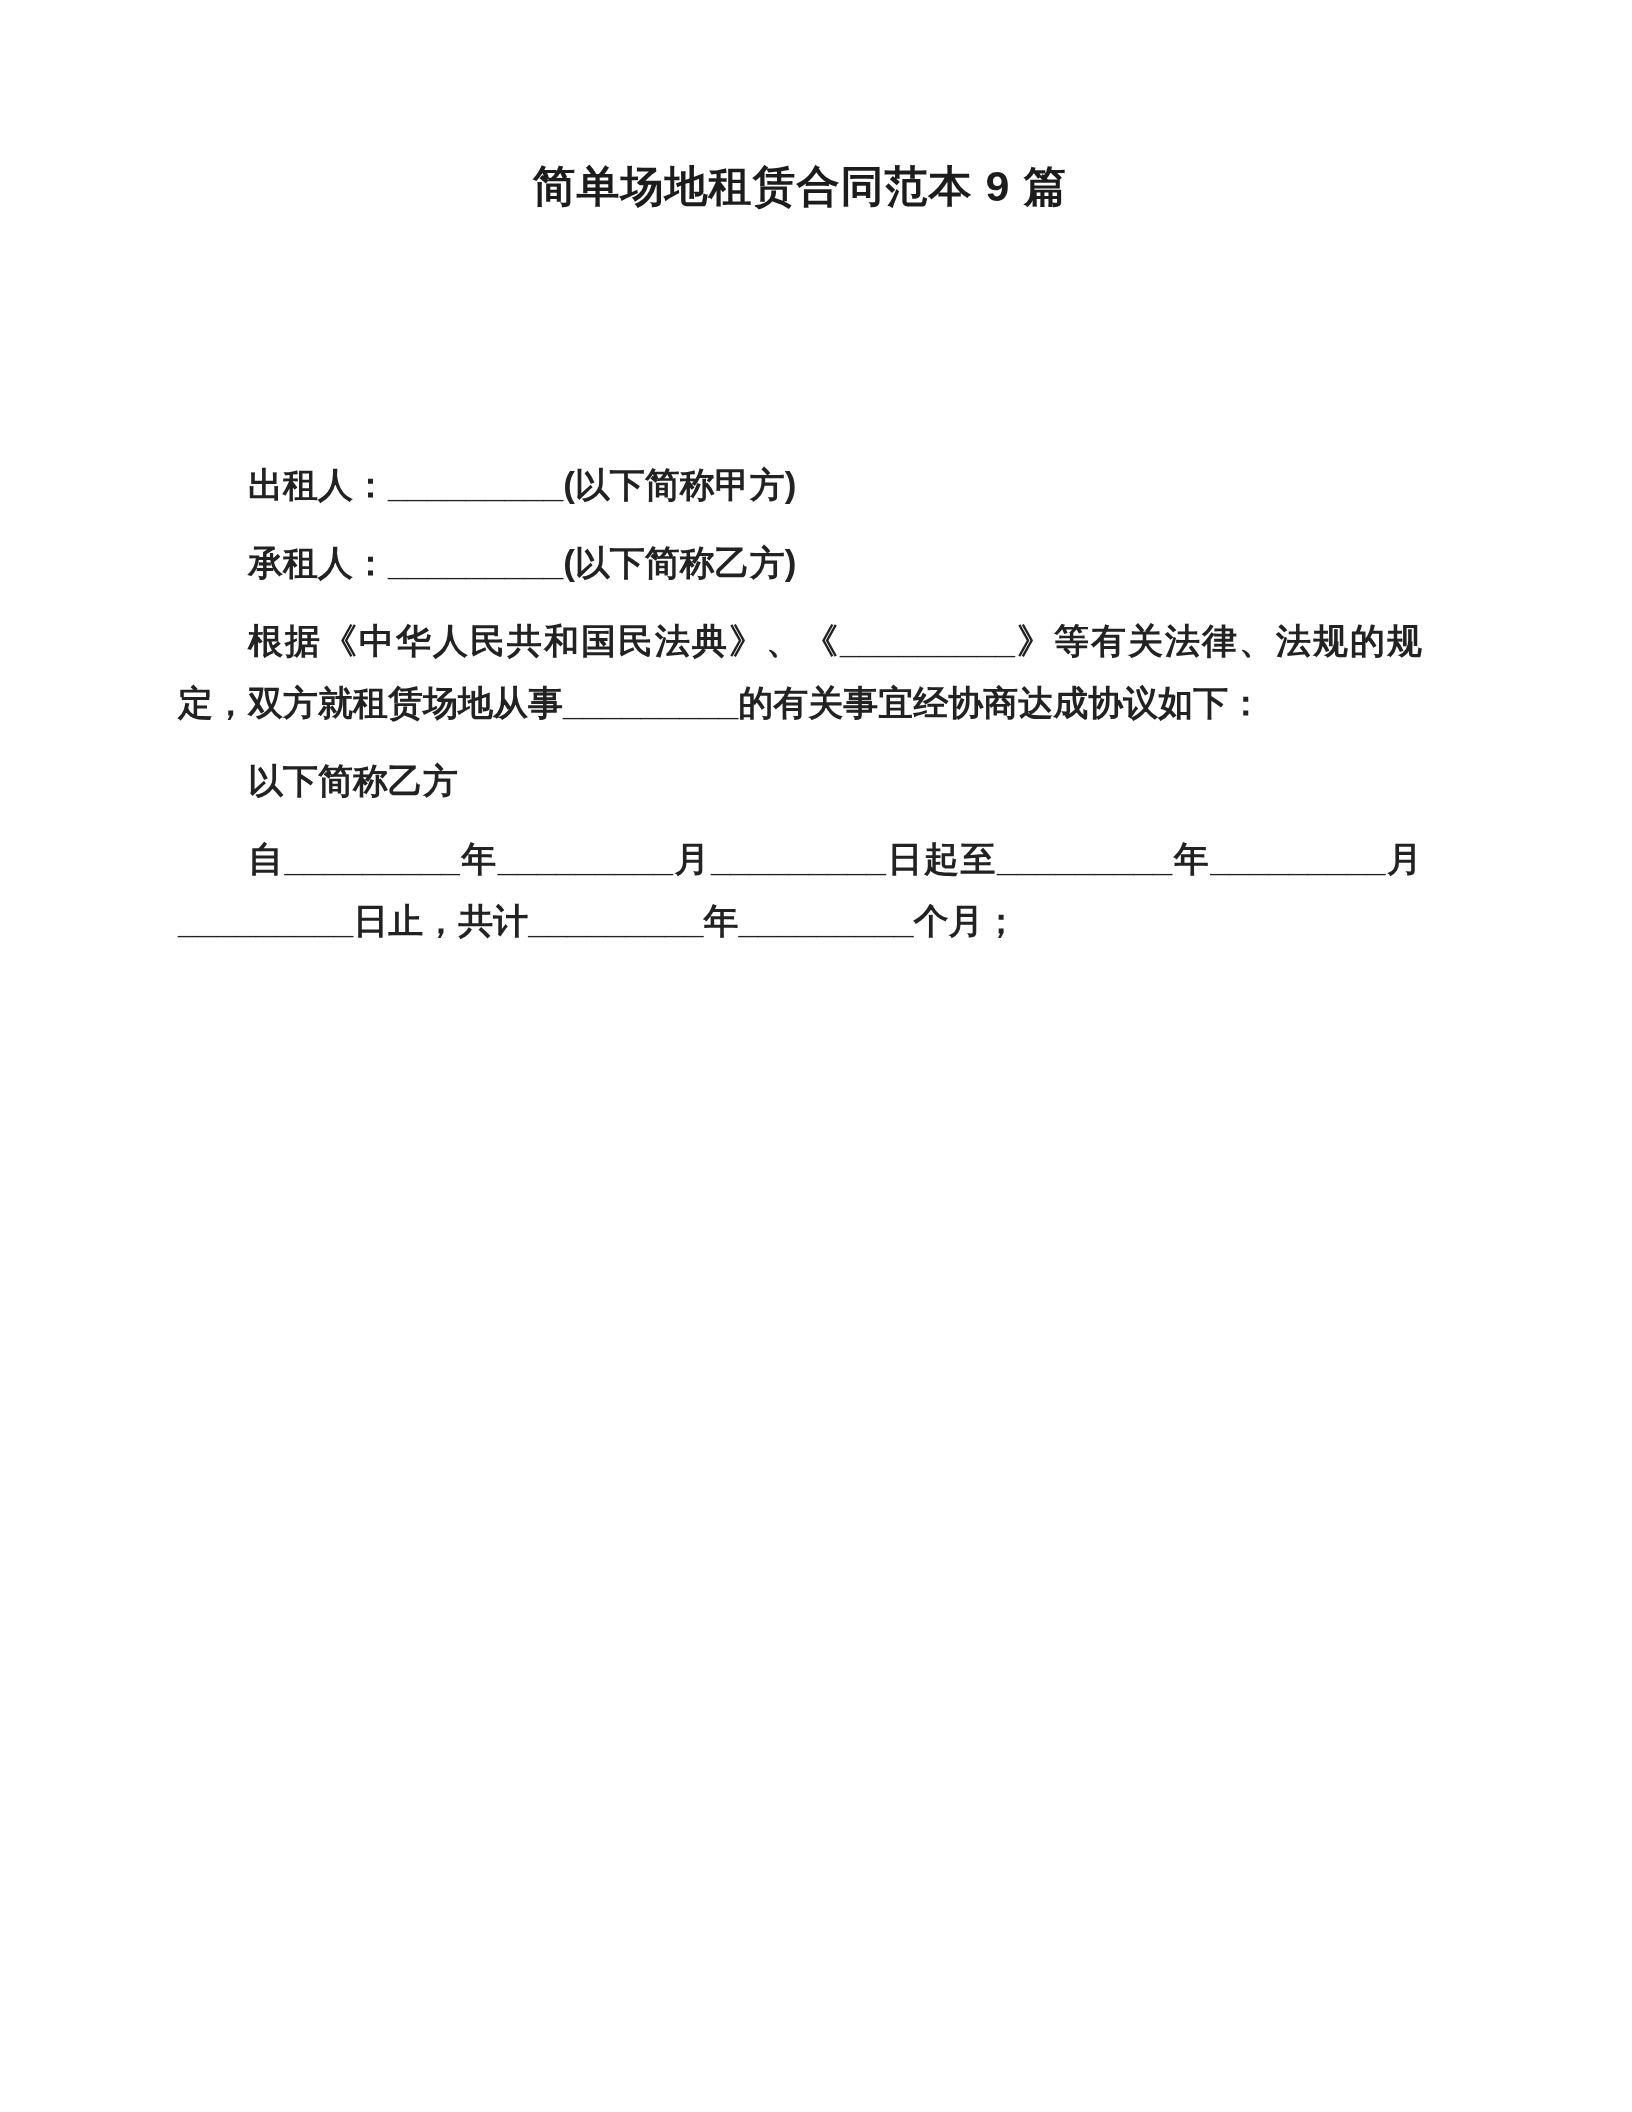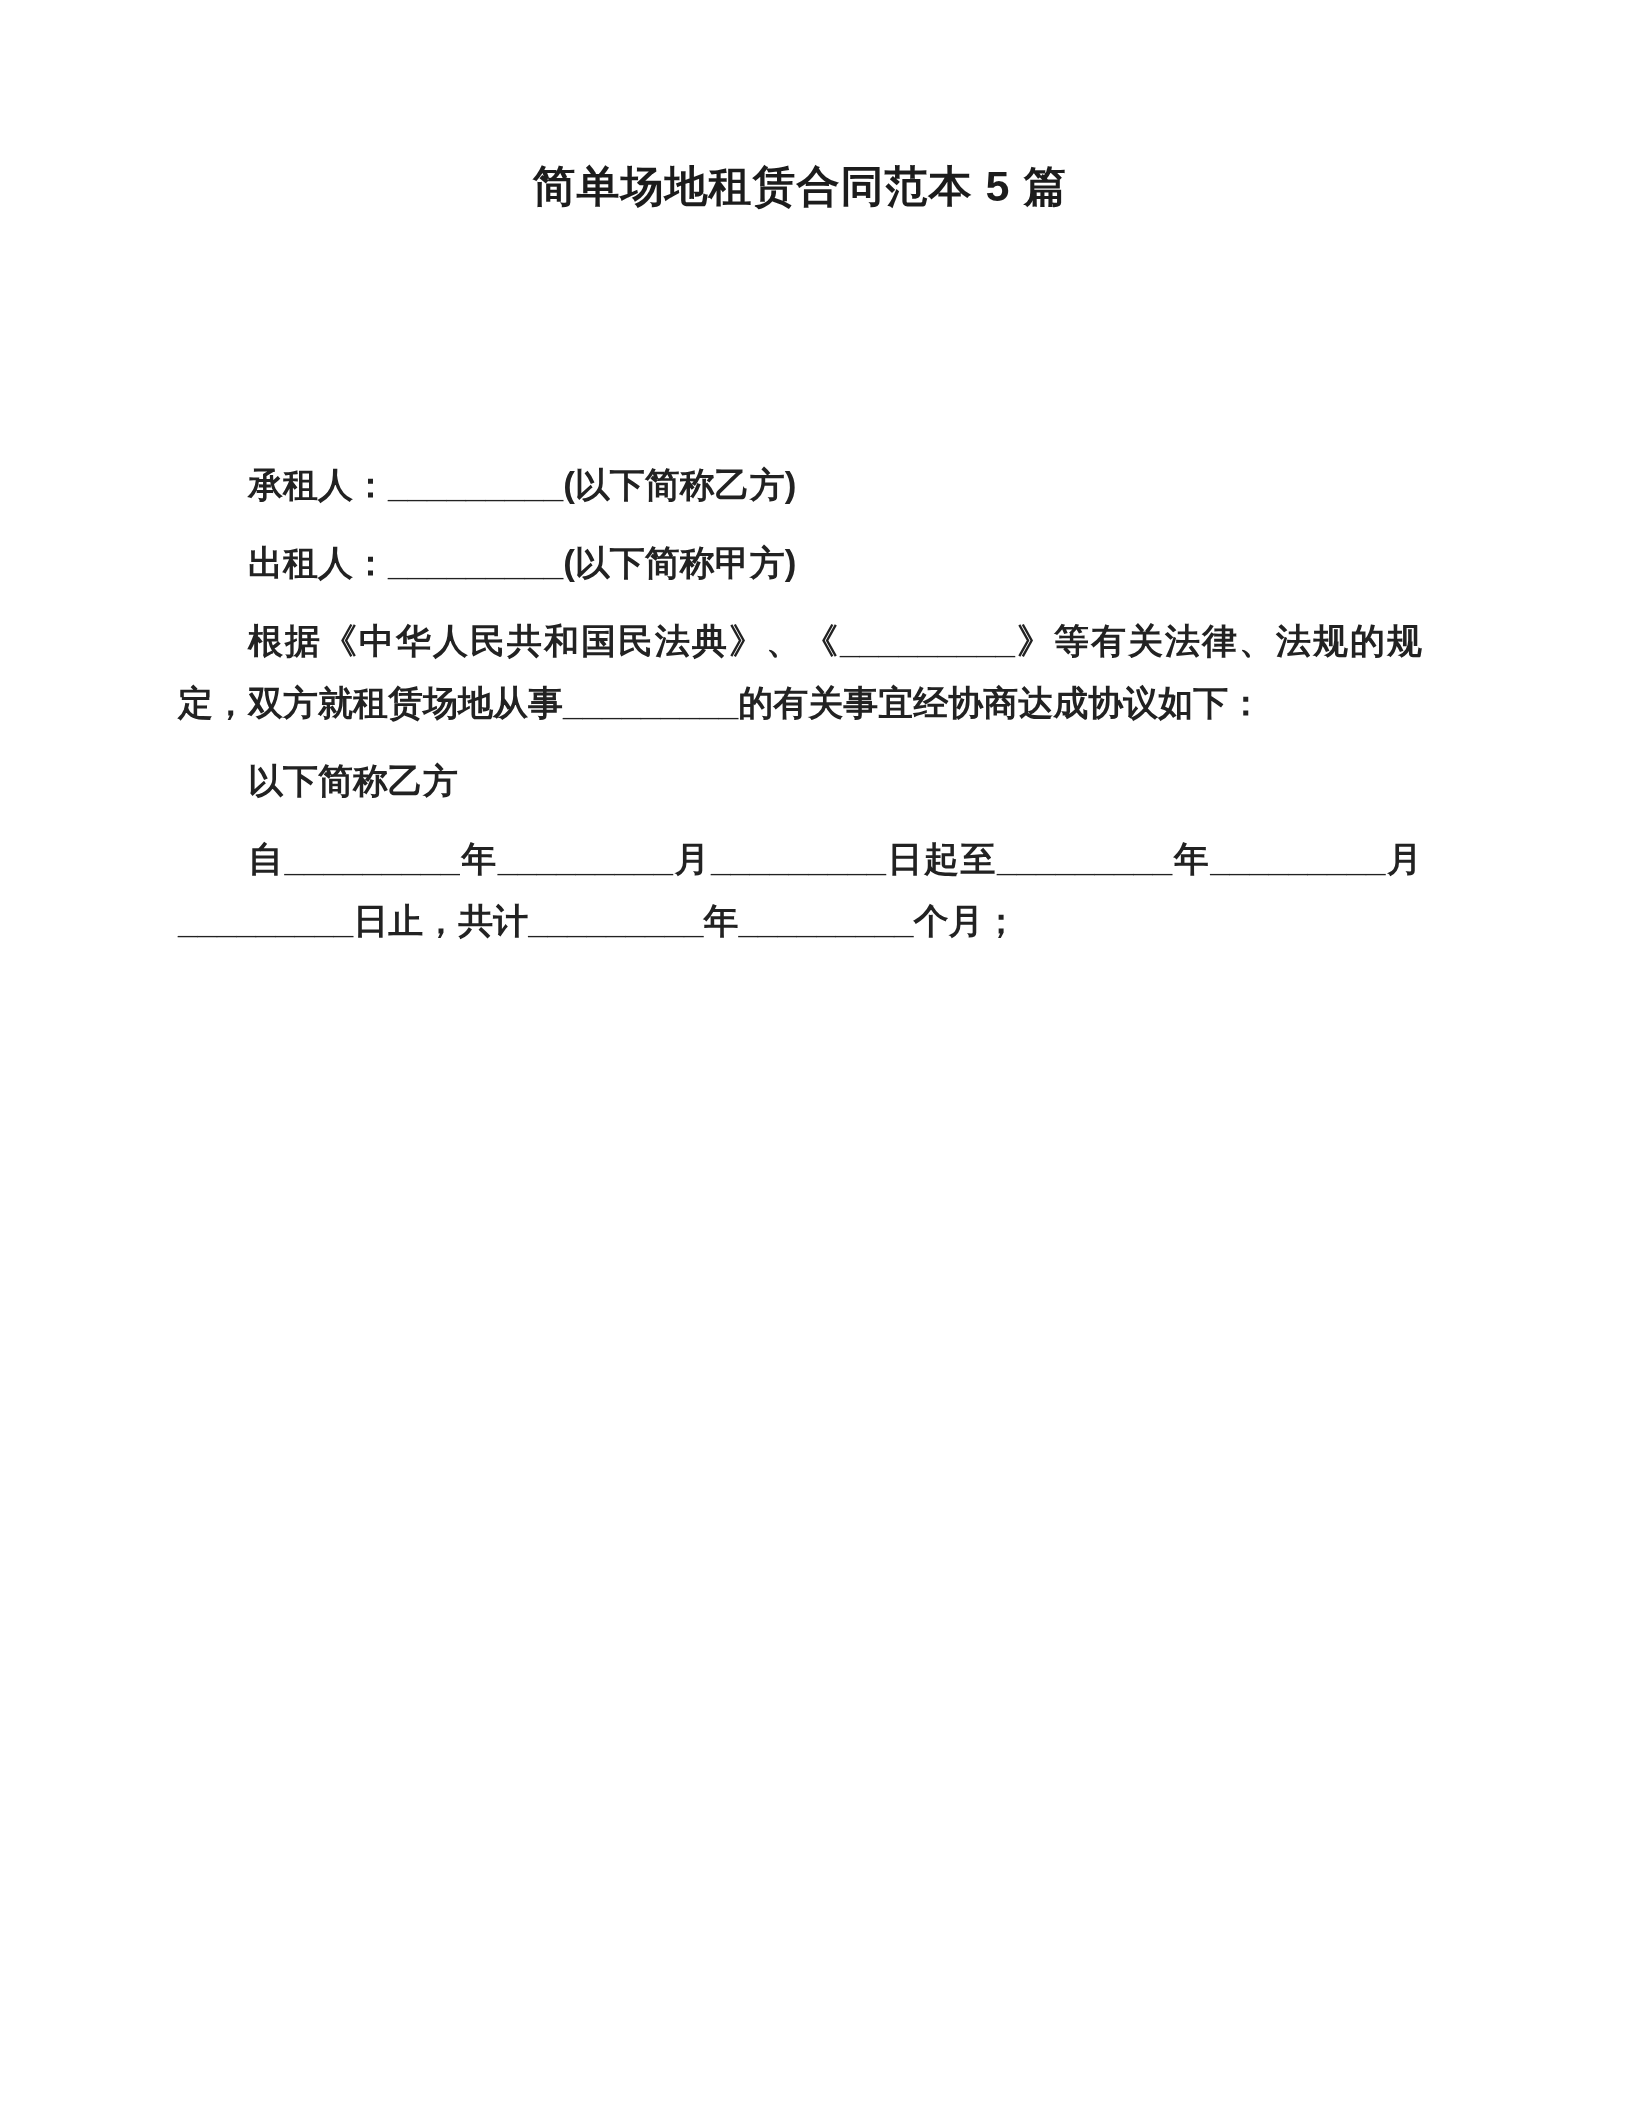--- a/index.html
+++ b/index.html
@@ -47,7 +47,7 @@
 <body>
 
 <div class="page">
-  <h1 class="title">简单场地租赁合同范本 5 篇</h1>
+  <h1 class="title">简单场地租赁合同范本 9 篇</h1>
 
   <p class="para">承租人：_________(以下简称乙方)</p>
 

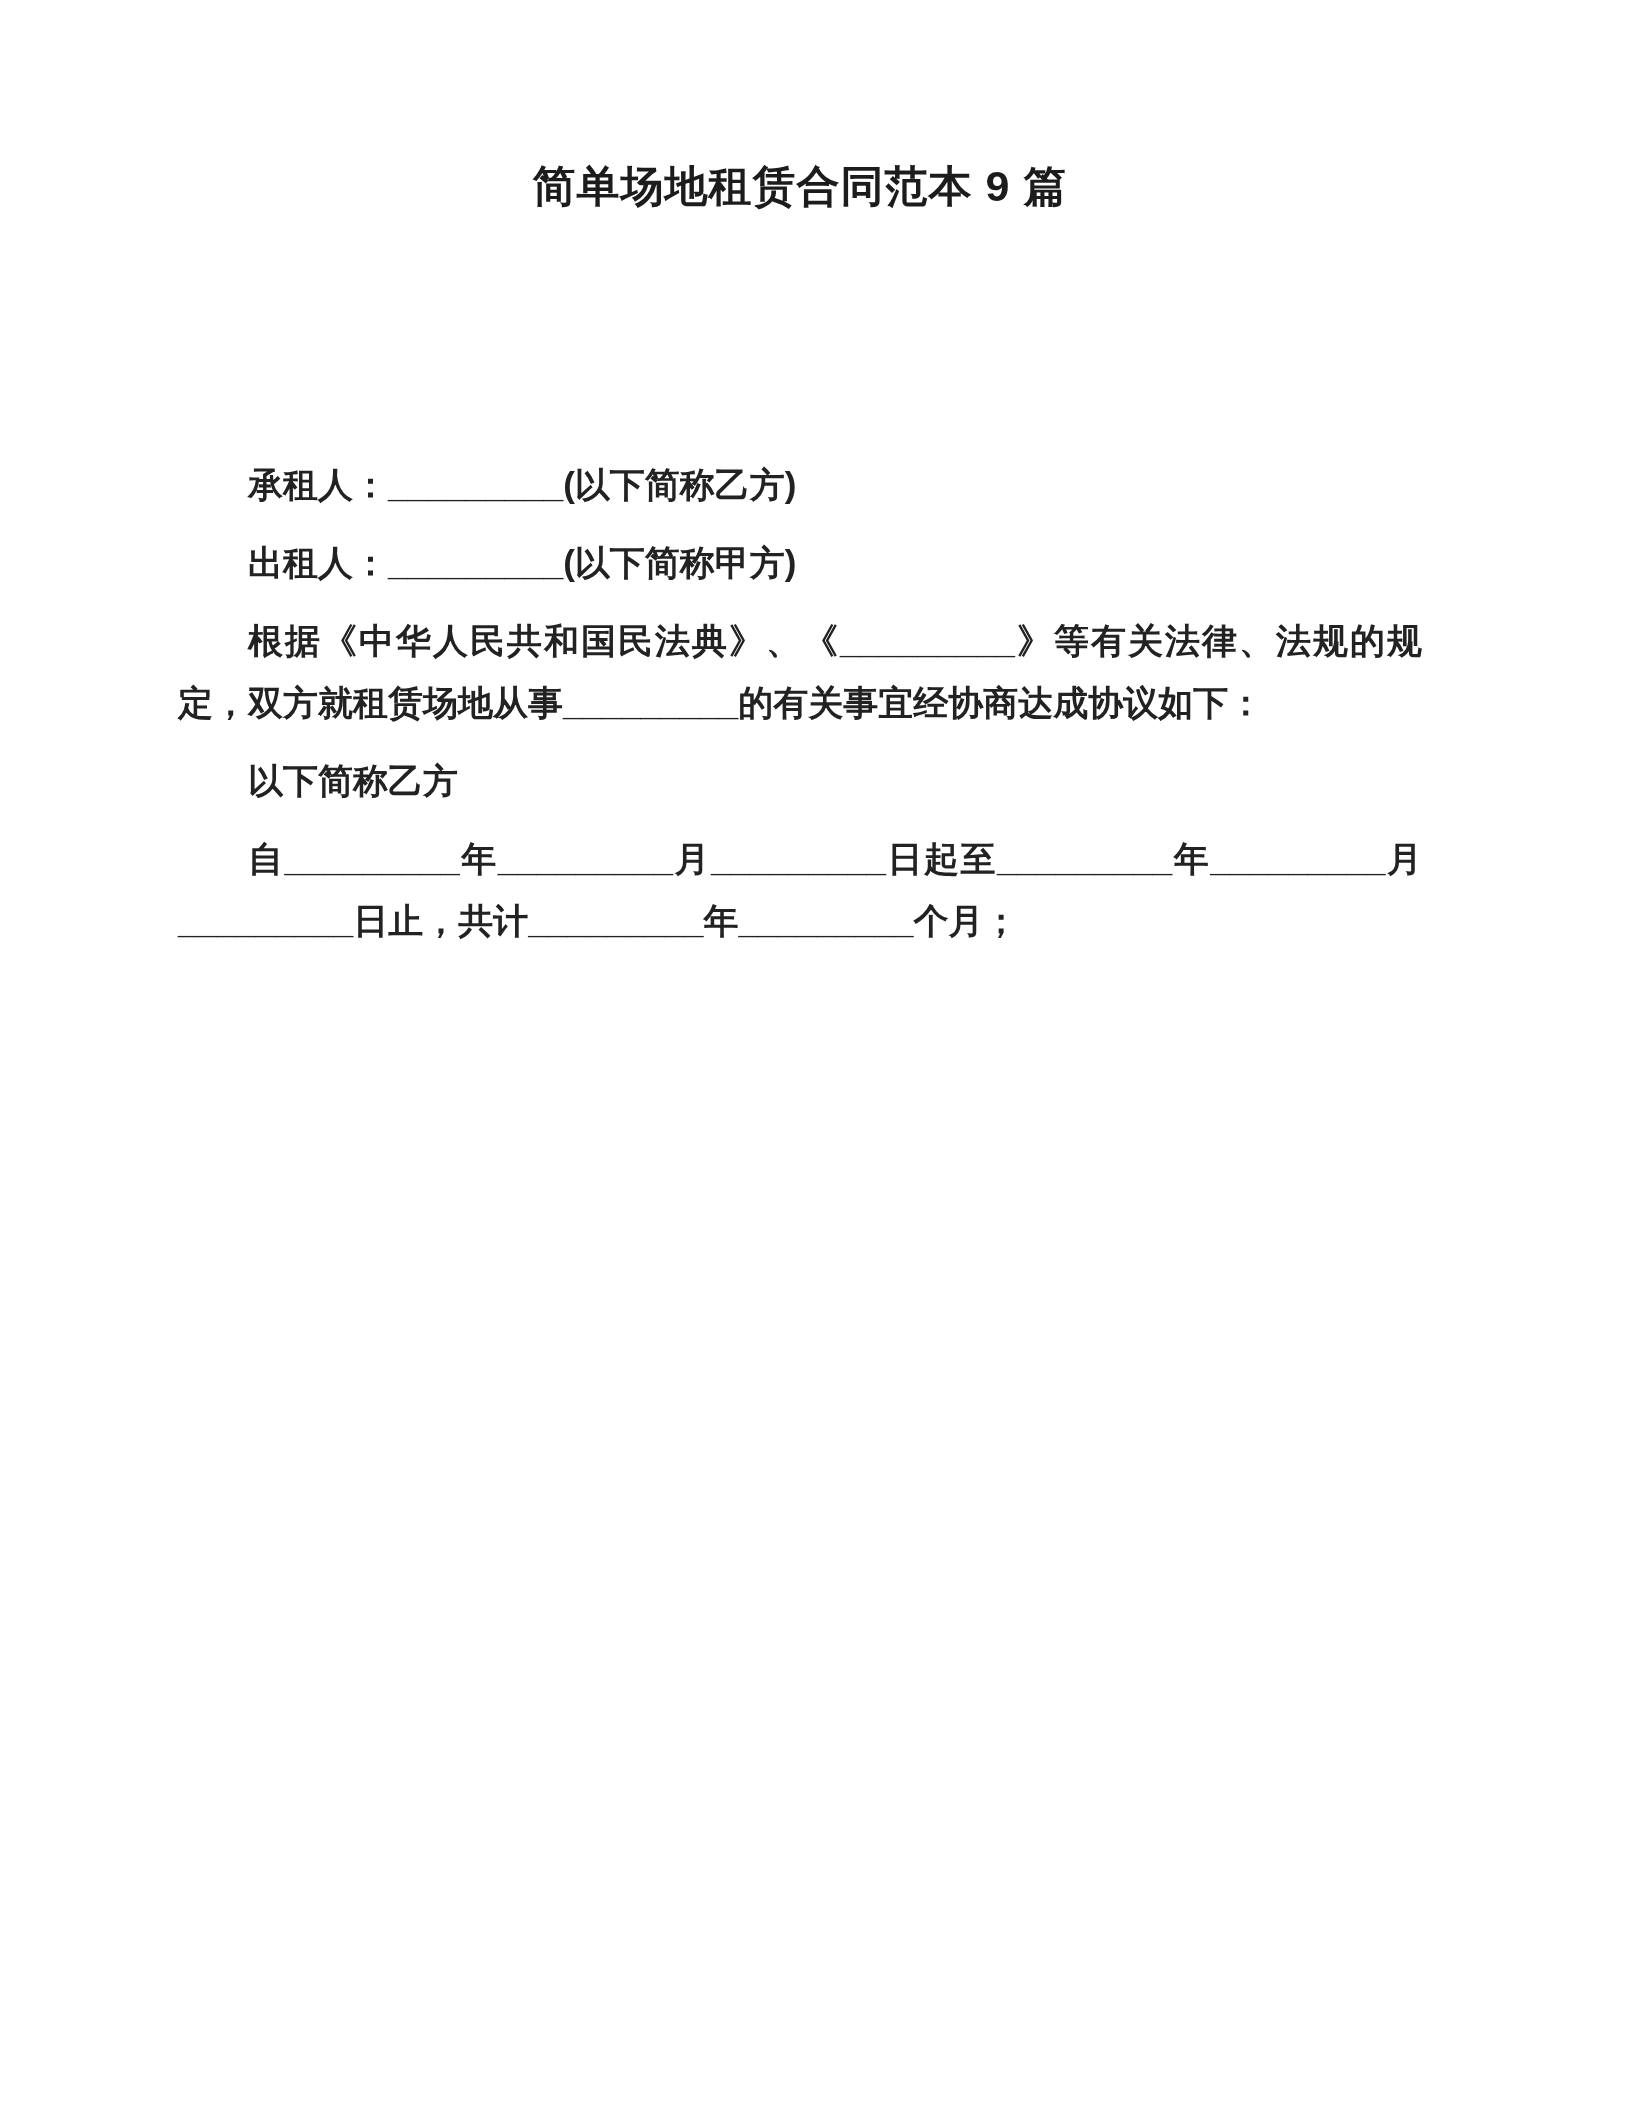--- a/index.html
+++ b/index.html
@@ -49,9 +49,9 @@
 <div class="page">
   <h1 class="title">简单场地租赁合同范本 9 篇</h1>
 
+  <p class="para">出租人：_________(以下简称甲方)</p>
+
   <p class="para">承租人：_________(以下简称乙方)</p>
-
-  <p class="para">出租人：_________(以下简称甲方)</p>
 
   <p class="para">根据《中华人民共和国民法典》、《_________》等有关法律、法规的规定，双方就租赁场地从事_________的有关事宜经协商达成协议如下：</p>
 

